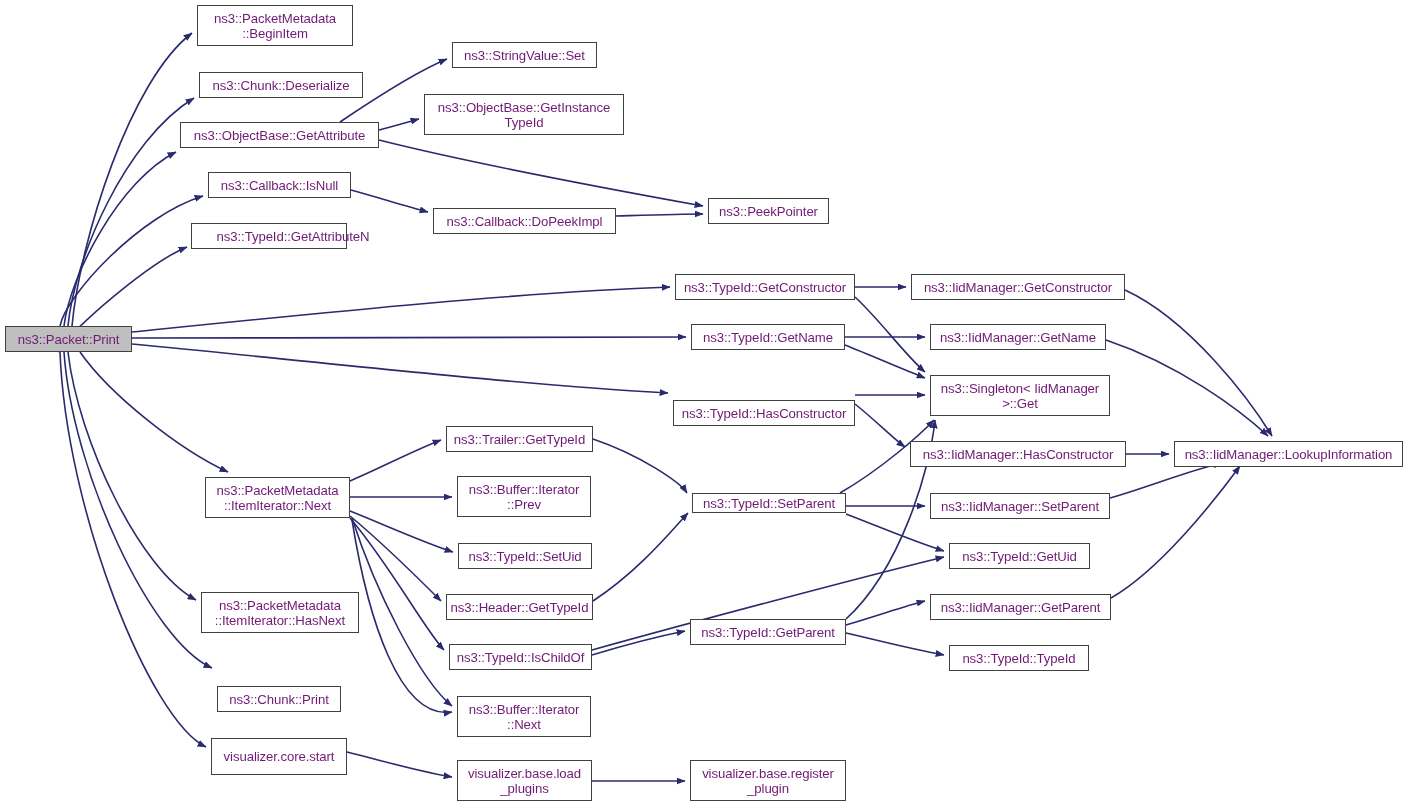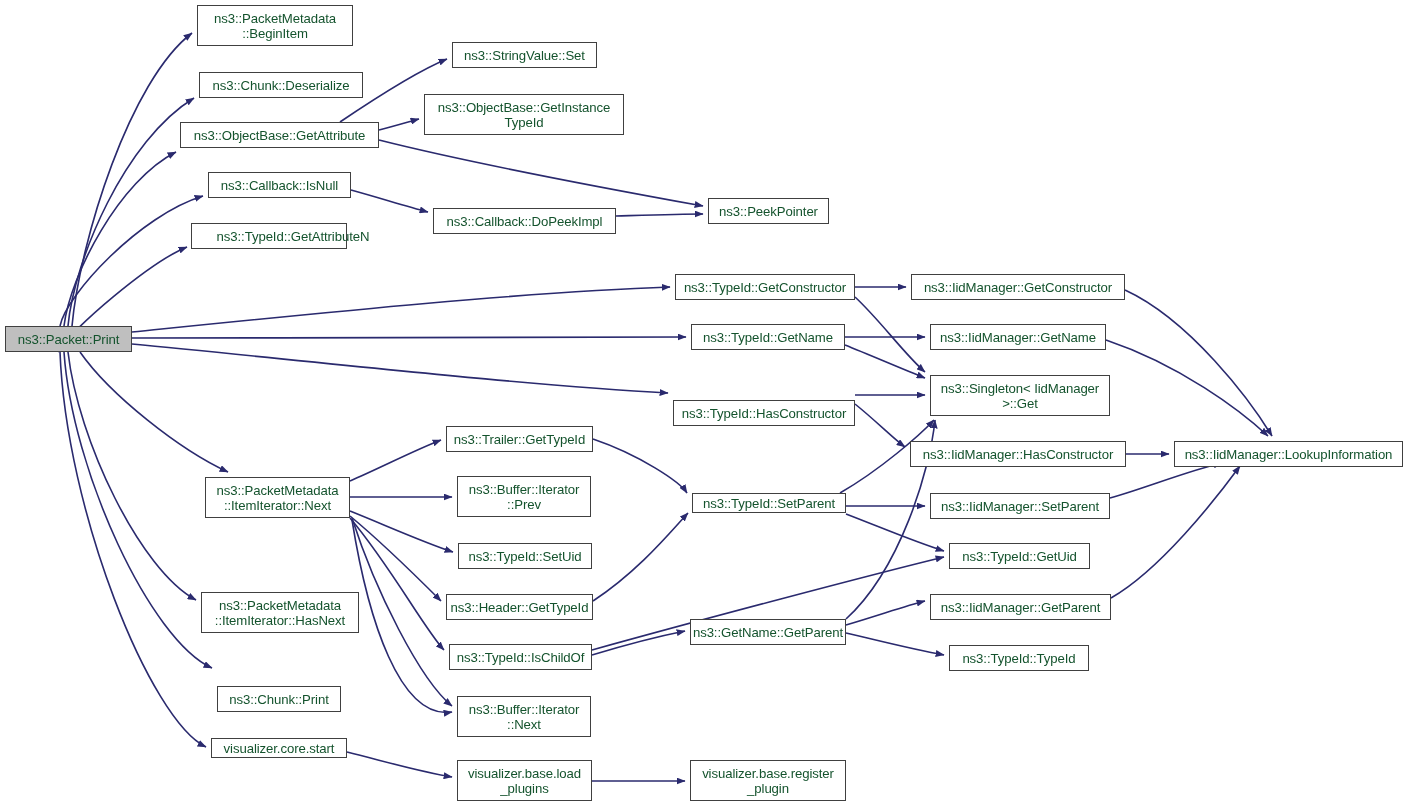--- a/index.html
+++ b/index.html
@@ -28,7 +28,7 @@
     box-sizing: border-box;
     border: 1px solid #404040;
     background: #ffffff;
-    color: #14532d;
+    color: #701a75;
     font-size: 13.2px;
     line-height: 15px;
     display: flex;

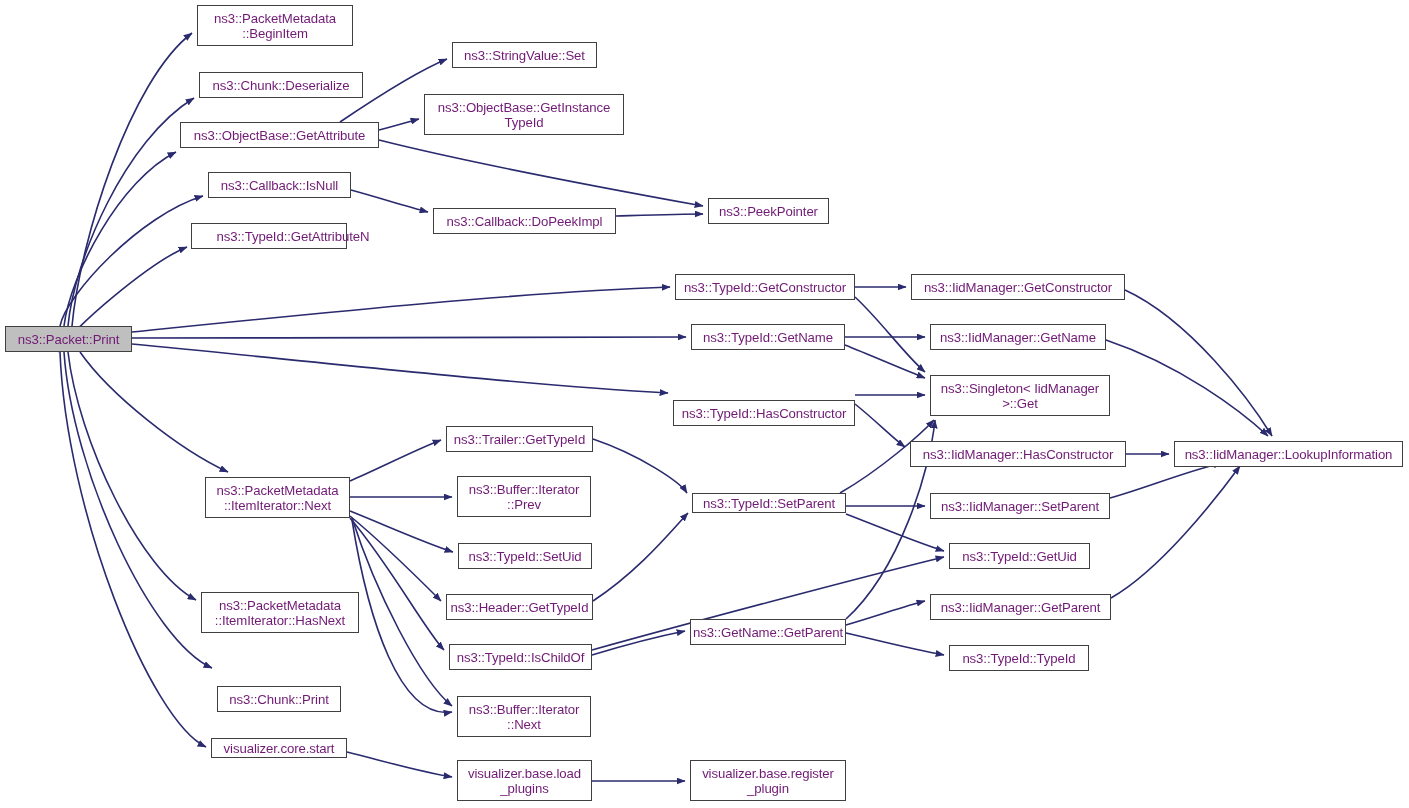--- a/index.html
+++ b/index.html
@@ -141,7 +141,7 @@
       <div class="node" style="left: 217px; top: 686px; width: 124px; height: 26px;"><span>ns3::Chunk::Print</span></div>
       <div class="node" style="left: 211px; top: 738px; width: 136px; height: 20px;"><span>visualizer.core.start</span></div>
       <div class="node" style="left: 692px; top: 493px; width: 154px; height: 20px;"><span>ns3::TypeId::SetParent</span></div>
-      <div class="node" style="left: 690px; top: 619px; width: 156px; height: 26px;"><span>ns3::GetName::GetParent</span></div>
+      <div class="node" style="left: 690px; top: 619px; width: 156px; height: 26px;"><span>ns3::TypeId::GetParent</span></div>
       <div class="node" style="left: 930px; top: 493px; width: 180px; height: 26px;"><span>ns3::IidManager::SetParent</span></div>
       <div class="node" style="left: 949px; top: 543px; width: 141px; height: 26px;"><span>ns3::TypeId::GetUid</span></div>
       <div class="node" style="left: 930px; top: 594px; width: 181px; height: 26px;"><span>ns3::IidManager::GetParent</span></div>

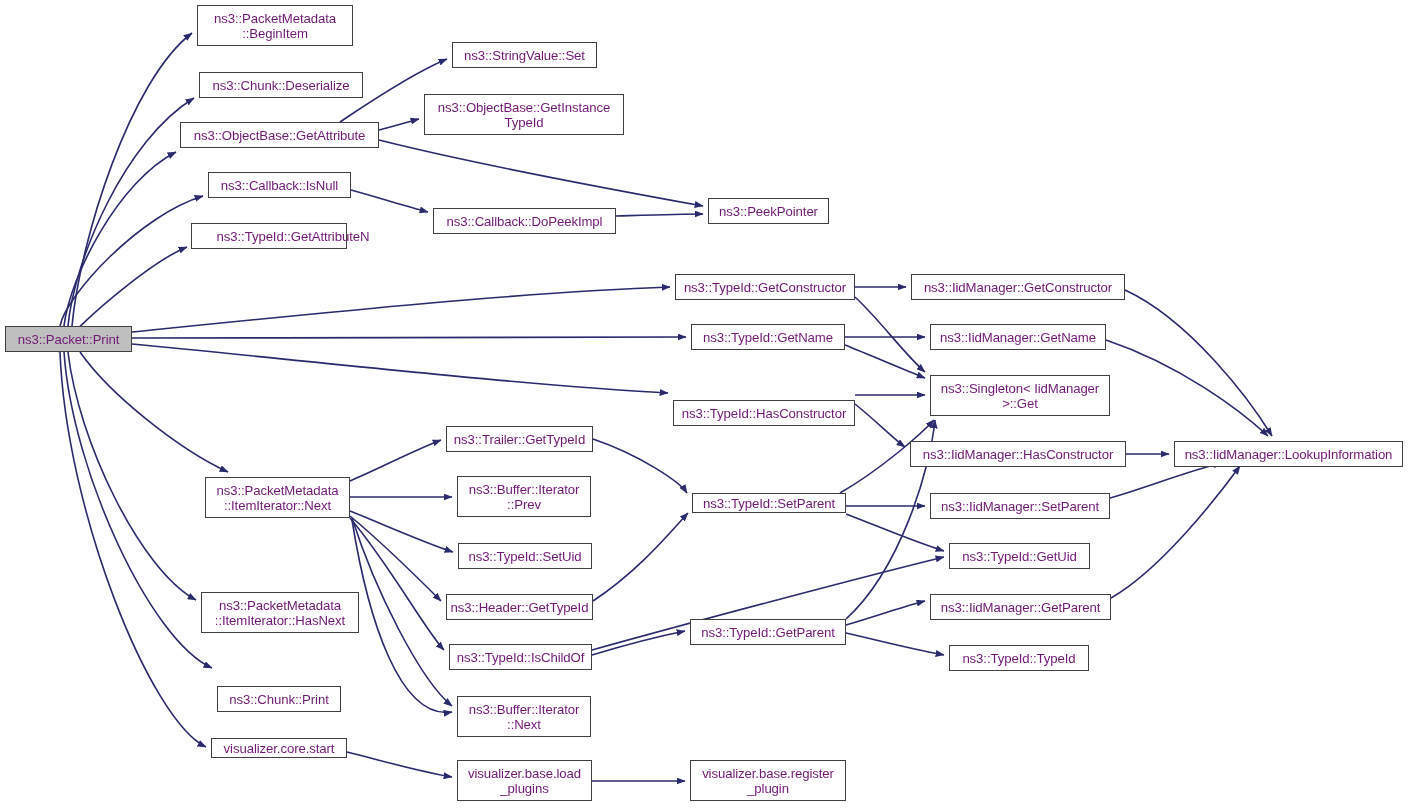--- a/index.html
+++ b/index.html
@@ -139,7 +139,7 @@
       <div class="node" style="left: 201px; top: 592px; width: 158px; height: 41px;"><span>ns3::PacketMetadata
 ::ItemIterator::HasNext</span></div>
       <div class="node" style="left: 217px; top: 686px; width: 124px; height: 26px;"><span>ns3::Chunk::Print</span></div>
-      <div class="node" style="left: 211px; top: 738px; width: 136px; height: 20px;"><span>visualizer.core.start</span></div>
+      <div class="node" style="left: 211px; top: 738px; width: 136px; height: 37px;"><span>visualizer.core.start</span></div>
       <div class="node" style="left: 692px; top: 493px; width: 154px; height: 20px;"><span>ns3::TypeId::SetParent</span></div>
       <div class="node" style="left: 690px; top: 619px; width: 156px; height: 26px;"><span>ns3::TypeId::GetParent</span></div>
       <div class="node" style="left: 930px; top: 493px; width: 180px; height: 26px;"><span>ns3::IidManager::SetParent</span></div>

